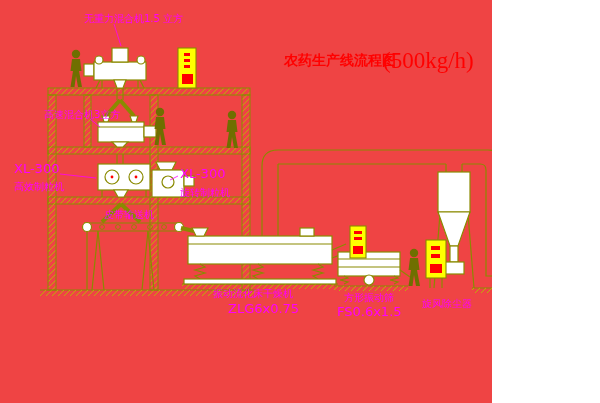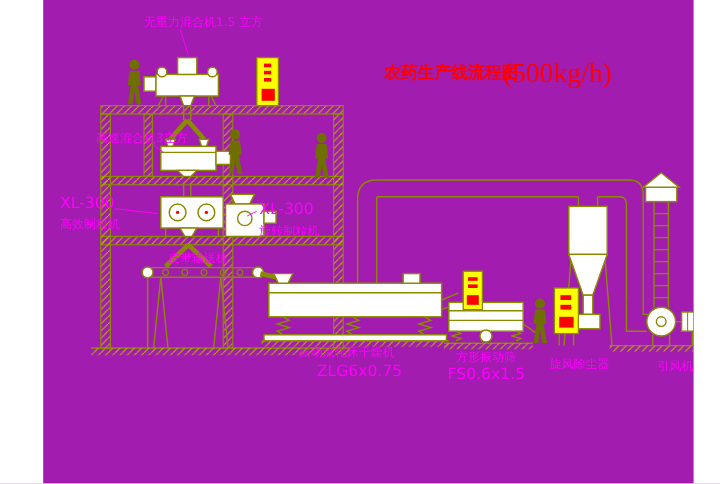--- a/index.html
+++ b/index.html
@@ -3,8 +3,8 @@
 <meta charset="utf-8">
 <style>
   html,body{margin:0;padding:0;background:#ffffff;}
-  .stage{position:relative;width:542px;height:403px;background:#a21caf;overflow:hidden;
-         font-family:"DejaVu Sans",sans-serif;margin-left:36px;}
+  .stage{position:relative;width:492px;height:403px;background:#ef4444;overflow:hidden;
+         font-family:"DejaVu Sans",sans-serif;}
   svg{display:block;}
   svg text{font-family:"DejaVu Sans",sans-serif;}
   .ln{stroke:#8a8a00;stroke-width:1.2;fill:none;}

